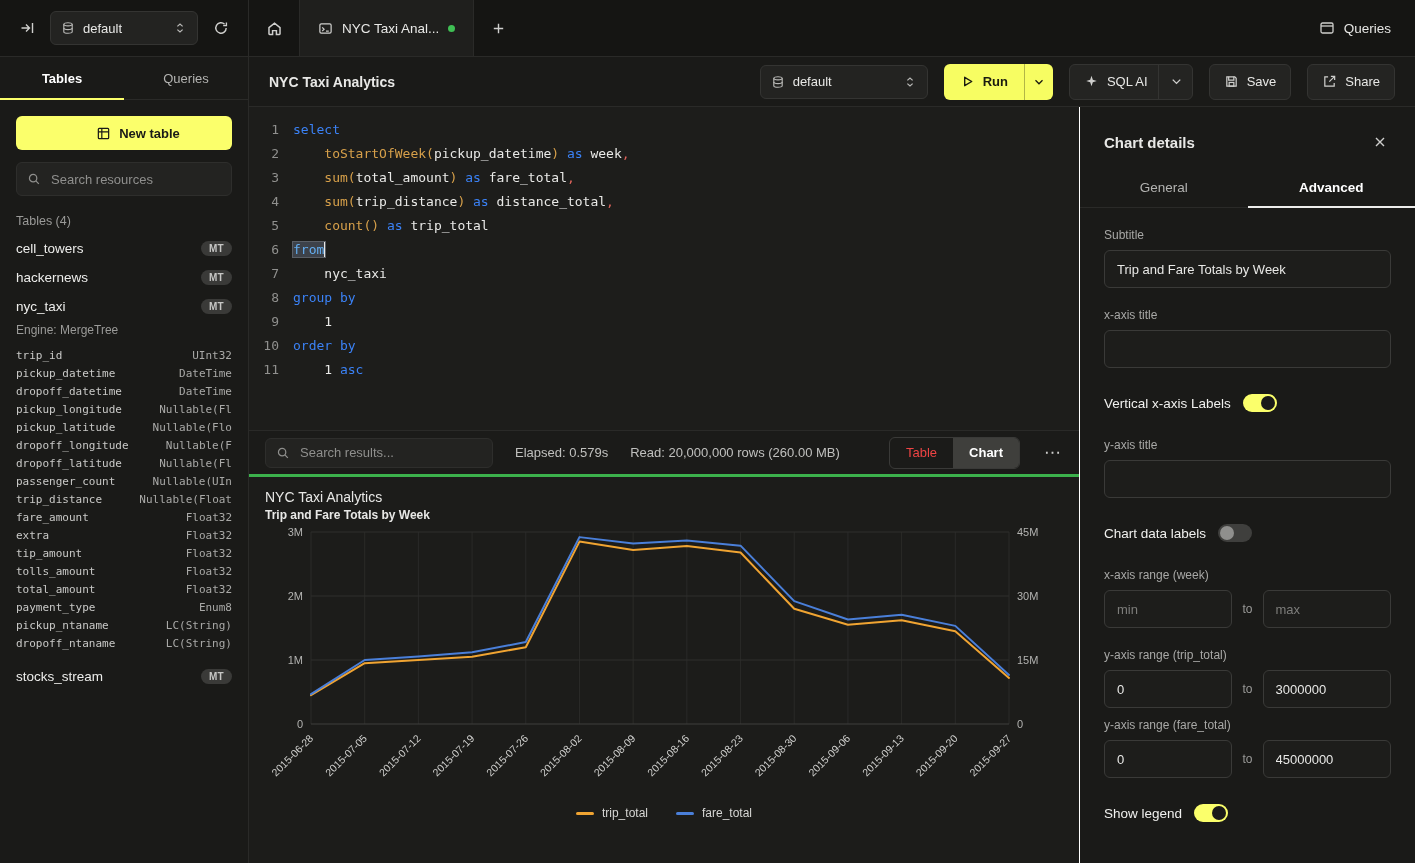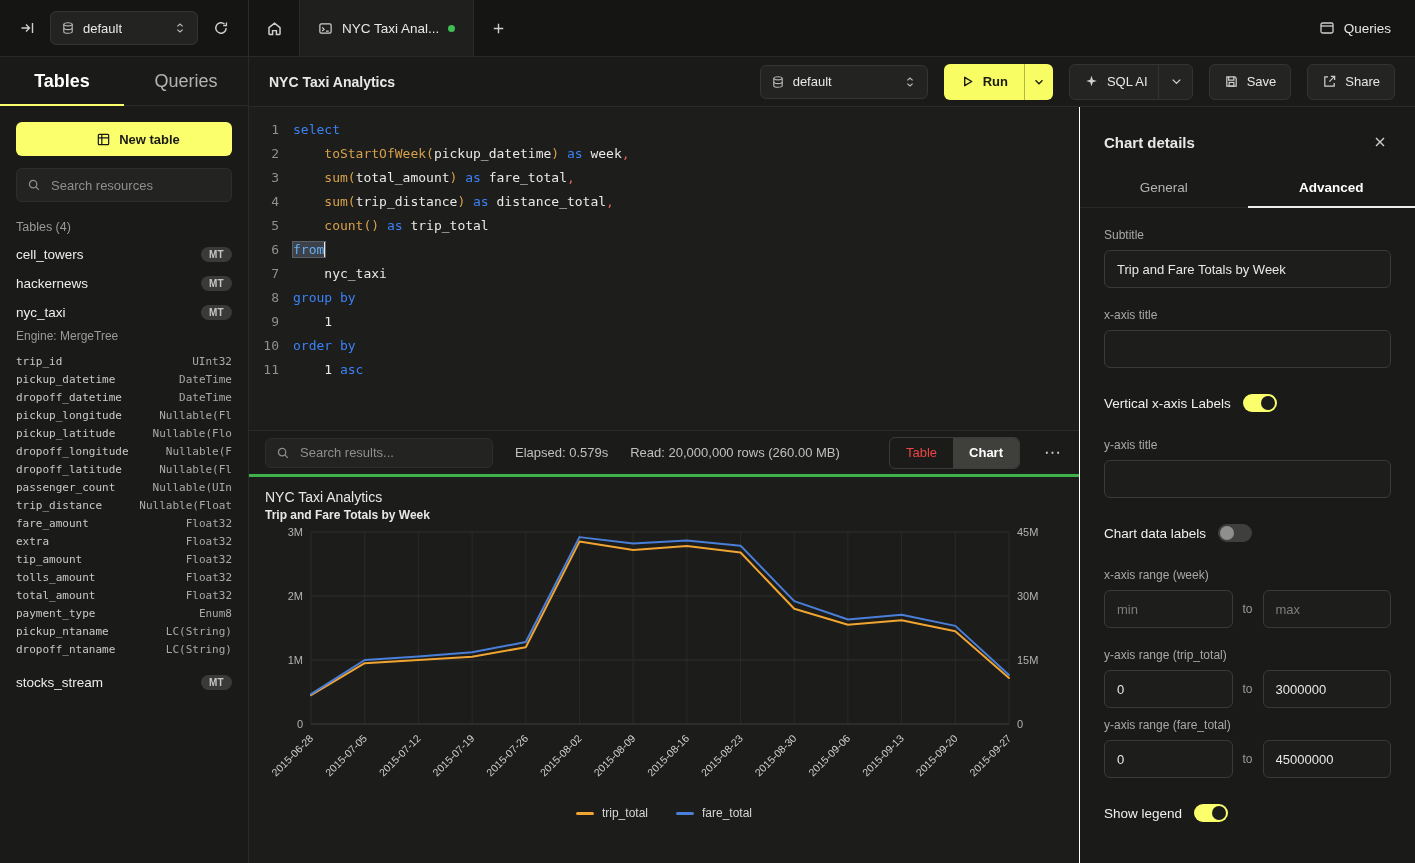--- a/index.html
+++ b/index.html
@@ -37,7 +37,7 @@
   
   .sidebar { width:249px; flex:none; background:#1a1a18; border-right:1px solid #2a2a28; display:flex; flex-direction:column; min-height:0; }
   .side-tabs { display:flex; border-bottom:1px solid #2a2a28; flex:none; }
-  .side-tab { flex:1; text-align:center; padding:14px 0 13px; color:#b3b3b1; font-size:18px; position:relative; cursor:pointer; }
+  .side-tab { flex:1; text-align:center; padding:14px 0 13px; color:#b3b3b1; font-size:13px; position:relative; cursor:pointer; }
   .side-tab.active { color:#fff; font-weight:700; }
   .side-tab.active::after { content:''; position:absolute; left:0; right:0; bottom:-1px; height:2px; background:#fbff6b; }
   .new-table-btn { margin:16px 16px 12px; height:34px; flex:none; background:#fbff6b; color:#191917; border-radius:6px; display:flex; align-items:center; justify-content:center; gap:8px; font-weight:600; cursor:pointer;padding-left:28px; }

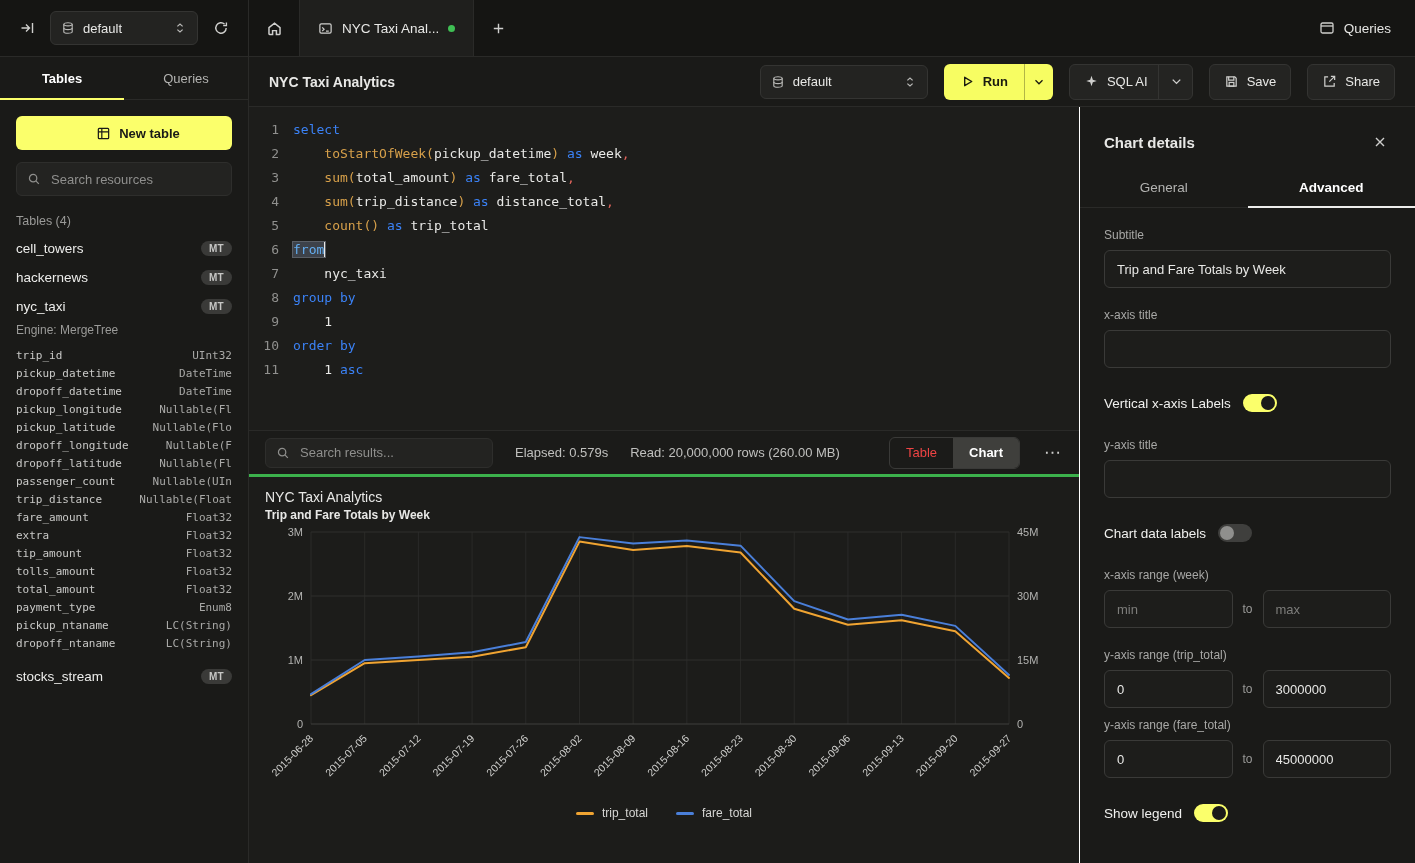--- a/index.html
+++ b/index.html
@@ -124,7 +124,7 @@
   .toggle.on::after { content:''; position:absolute; right:2px; top:2px; width:14px; height:14px; border-radius:50%; background:#1b1b19; }
   .toggle.off { background:#3f3f3d; }
   .toggle.off::after { content:''; position:absolute; left:2px; top:2px; width:14px; height:14px; border-radius:50%; background:#8f8f8d; }
-  .range-row { display:flex; align-items:center; gap:10px; }
+  .range-row { display:flex; align-items:center; gap:10px;justify-content:flex-end; }
   .range-row .text-input { flex:1; min-width:0; }
   .to-label { color:#9a9a98; font-size:12px; flex:none; }
   .group.tight { margin-bottom:10px; }

